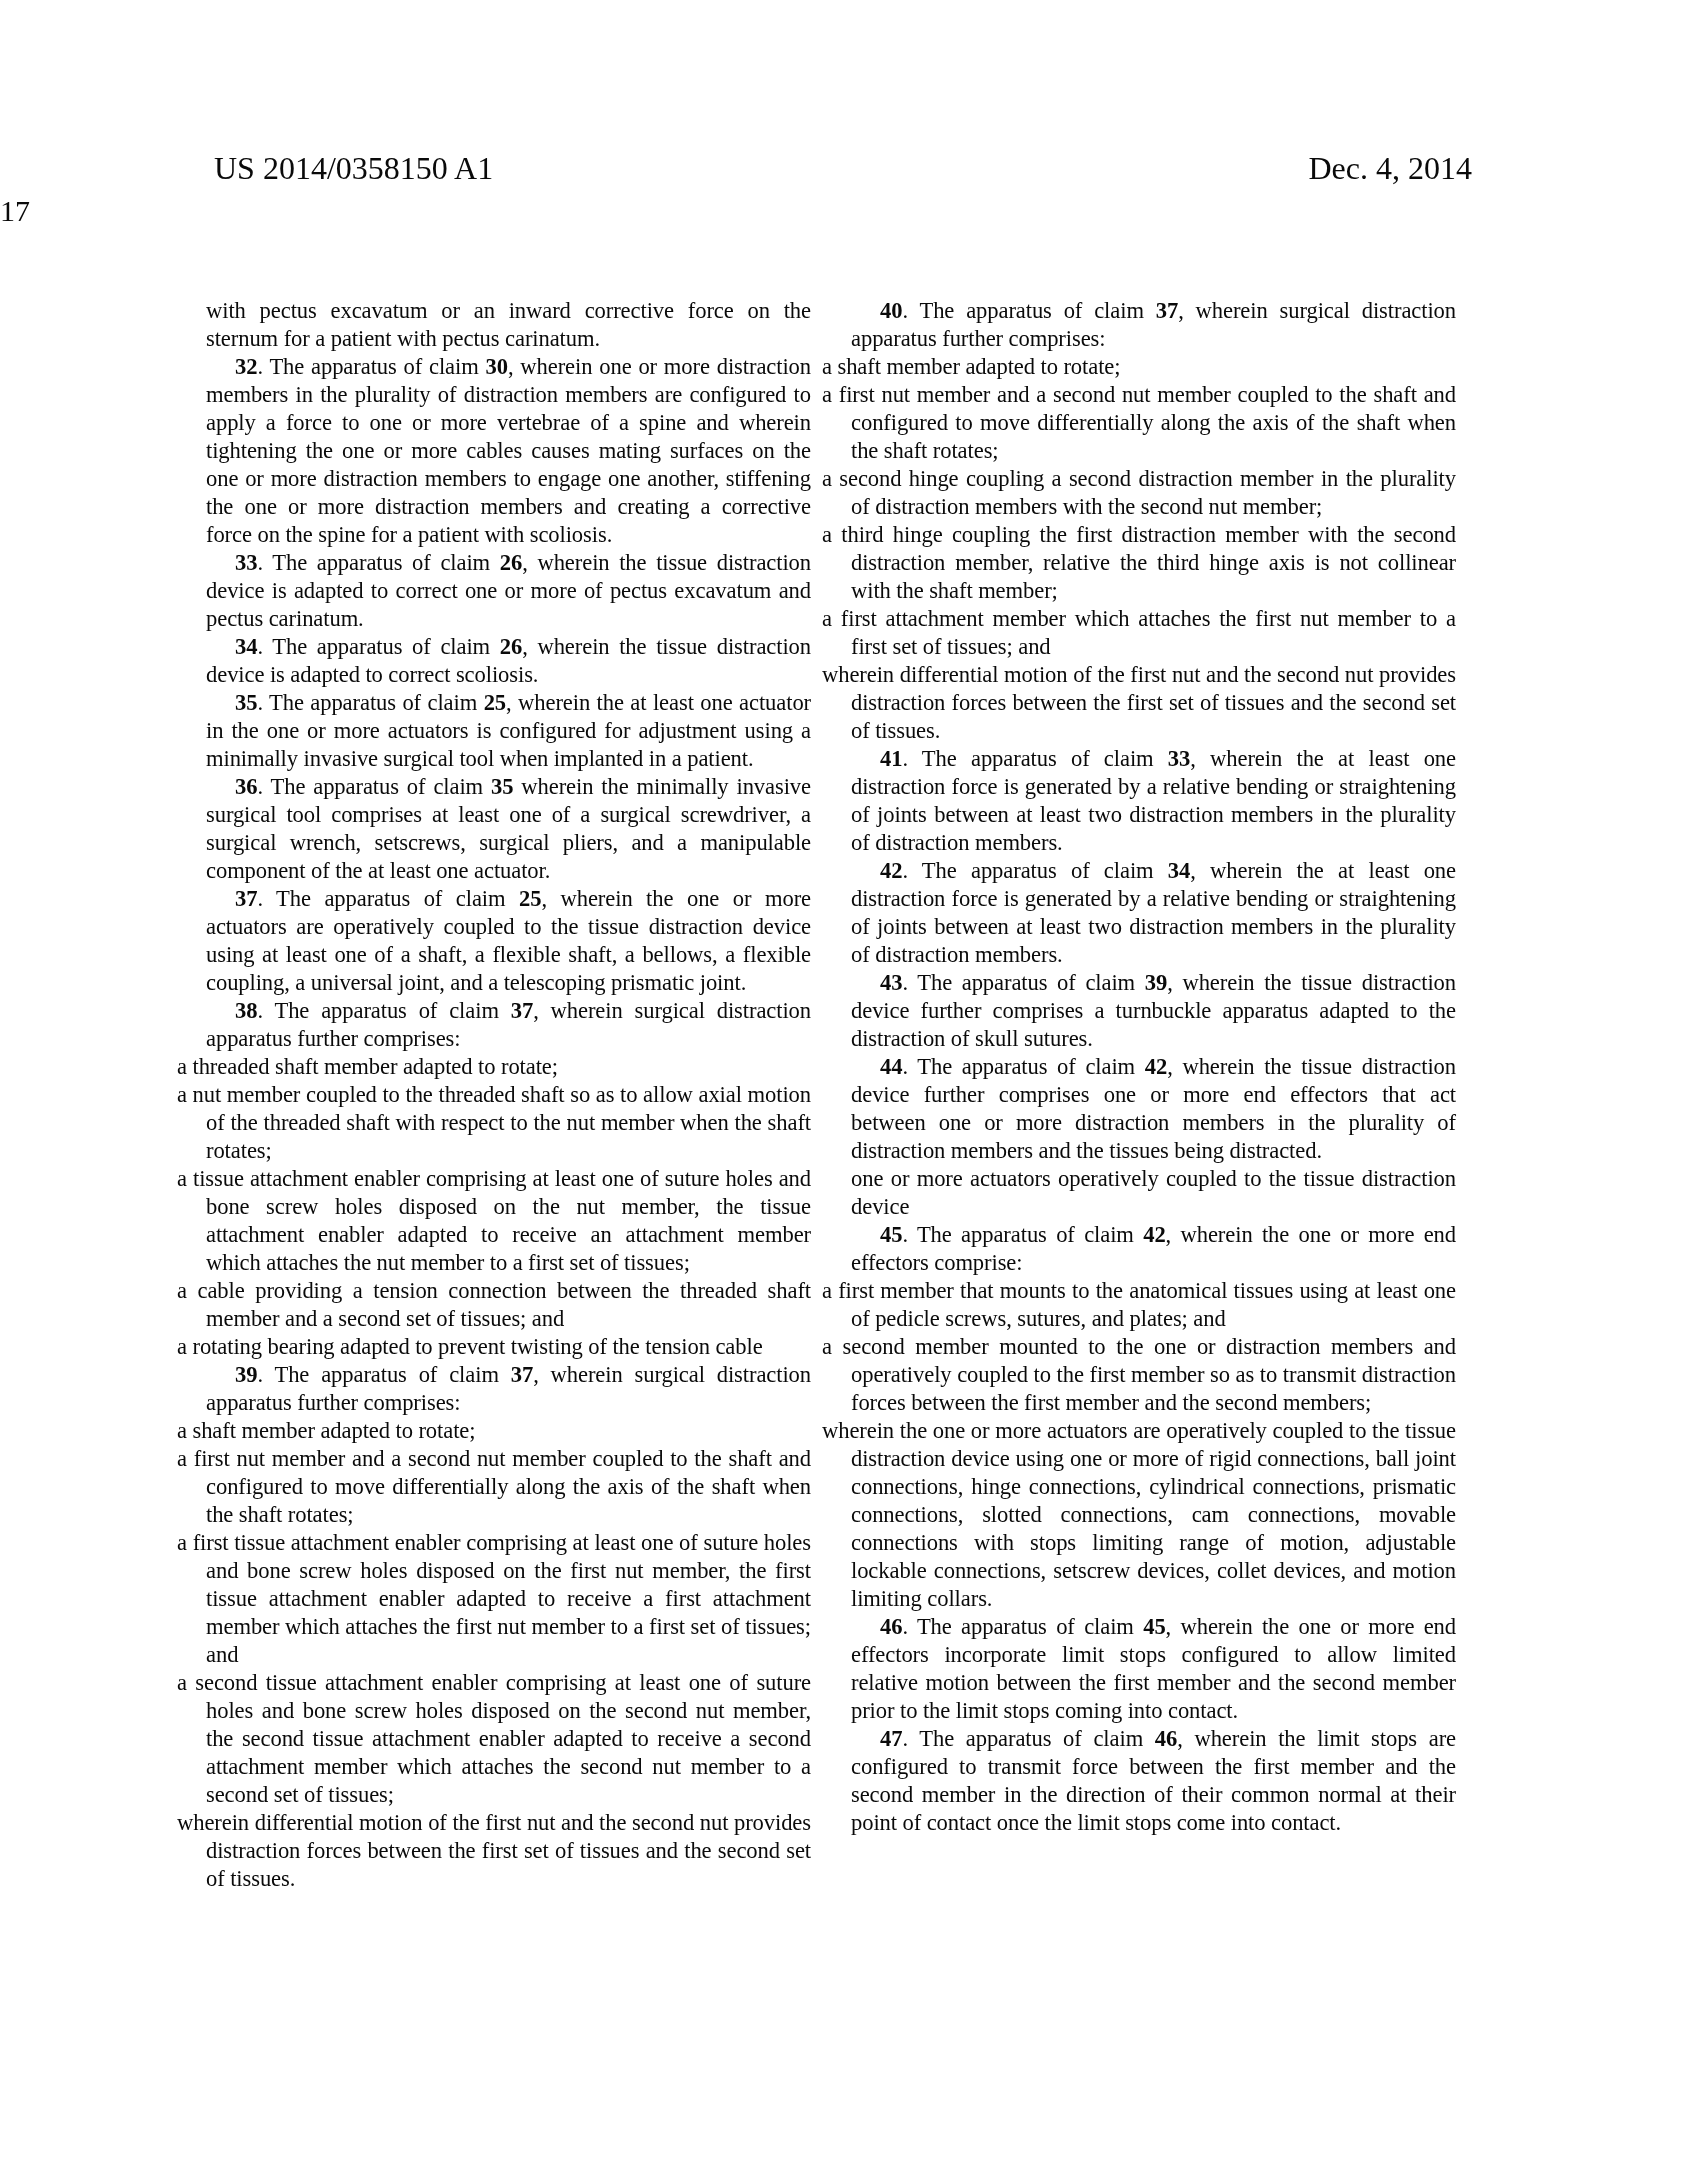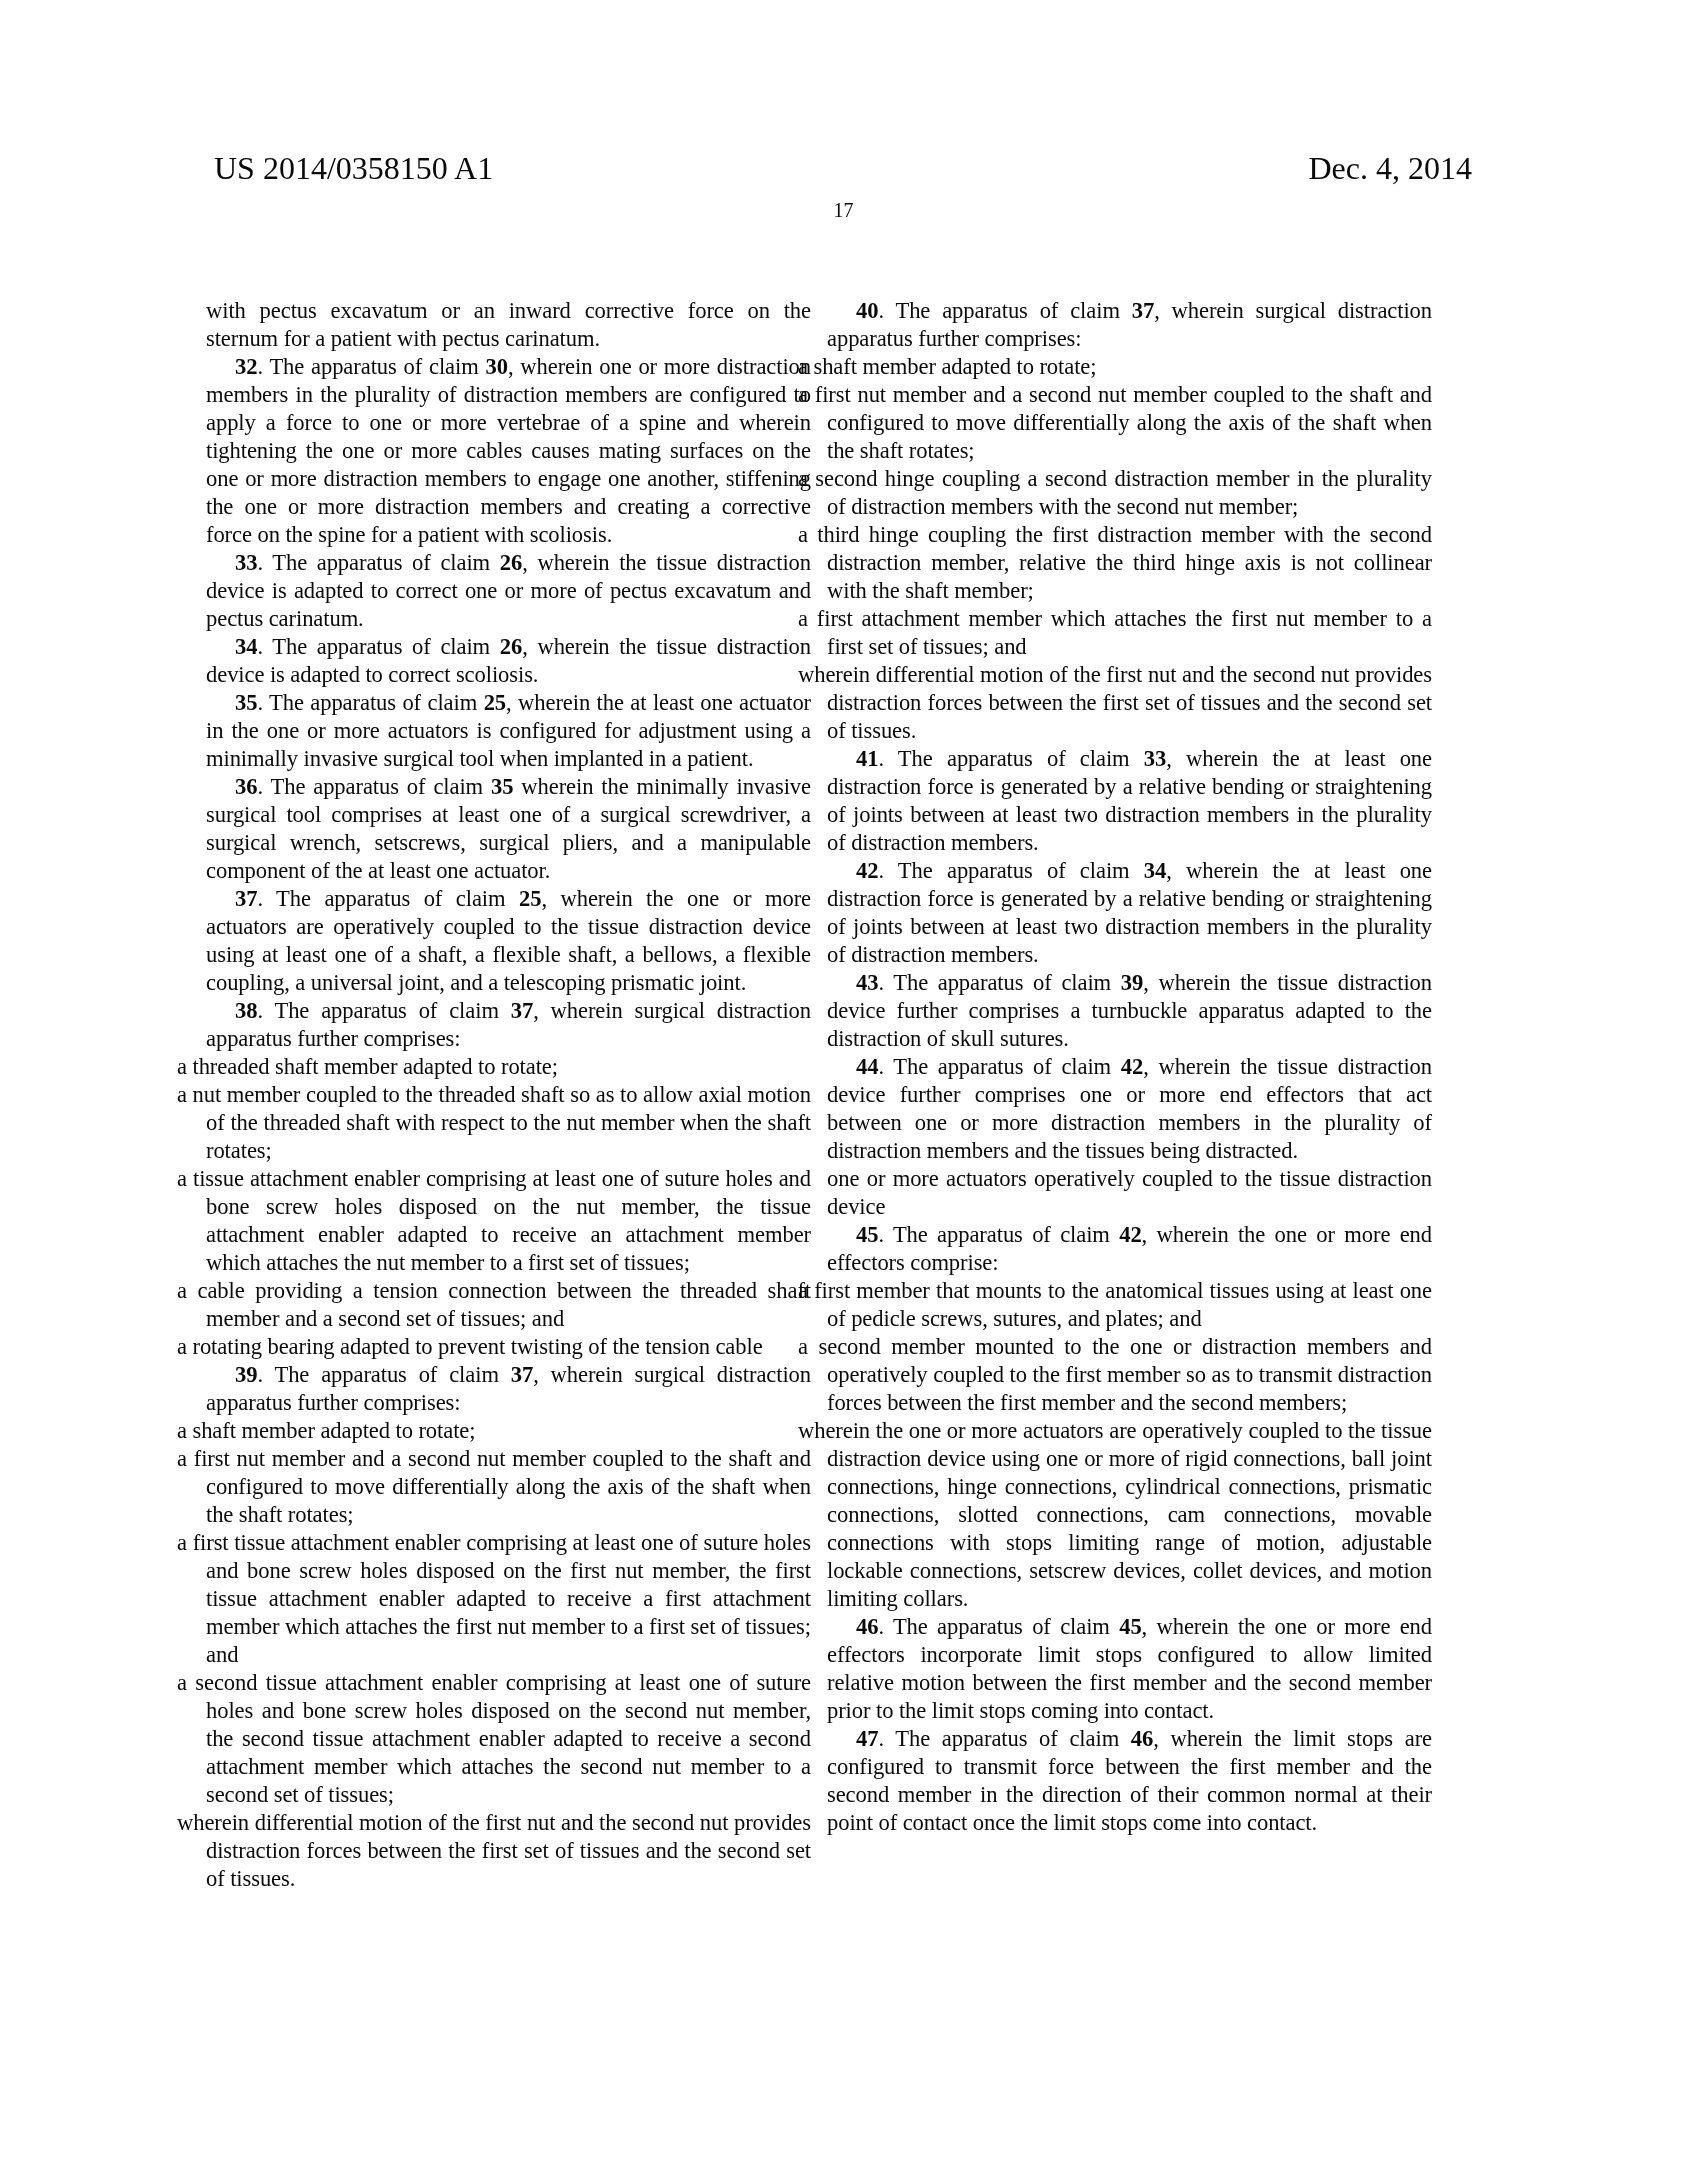--- a/index.html
+++ b/index.html
@@ -37,8 +37,7 @@
     left: 0;
     top: 194px;
     width: 100%;
-    text-align: center;
-    font-size: 20px;
+    font-size: 30px;
     line-height: 33px;
   }
   .columns {

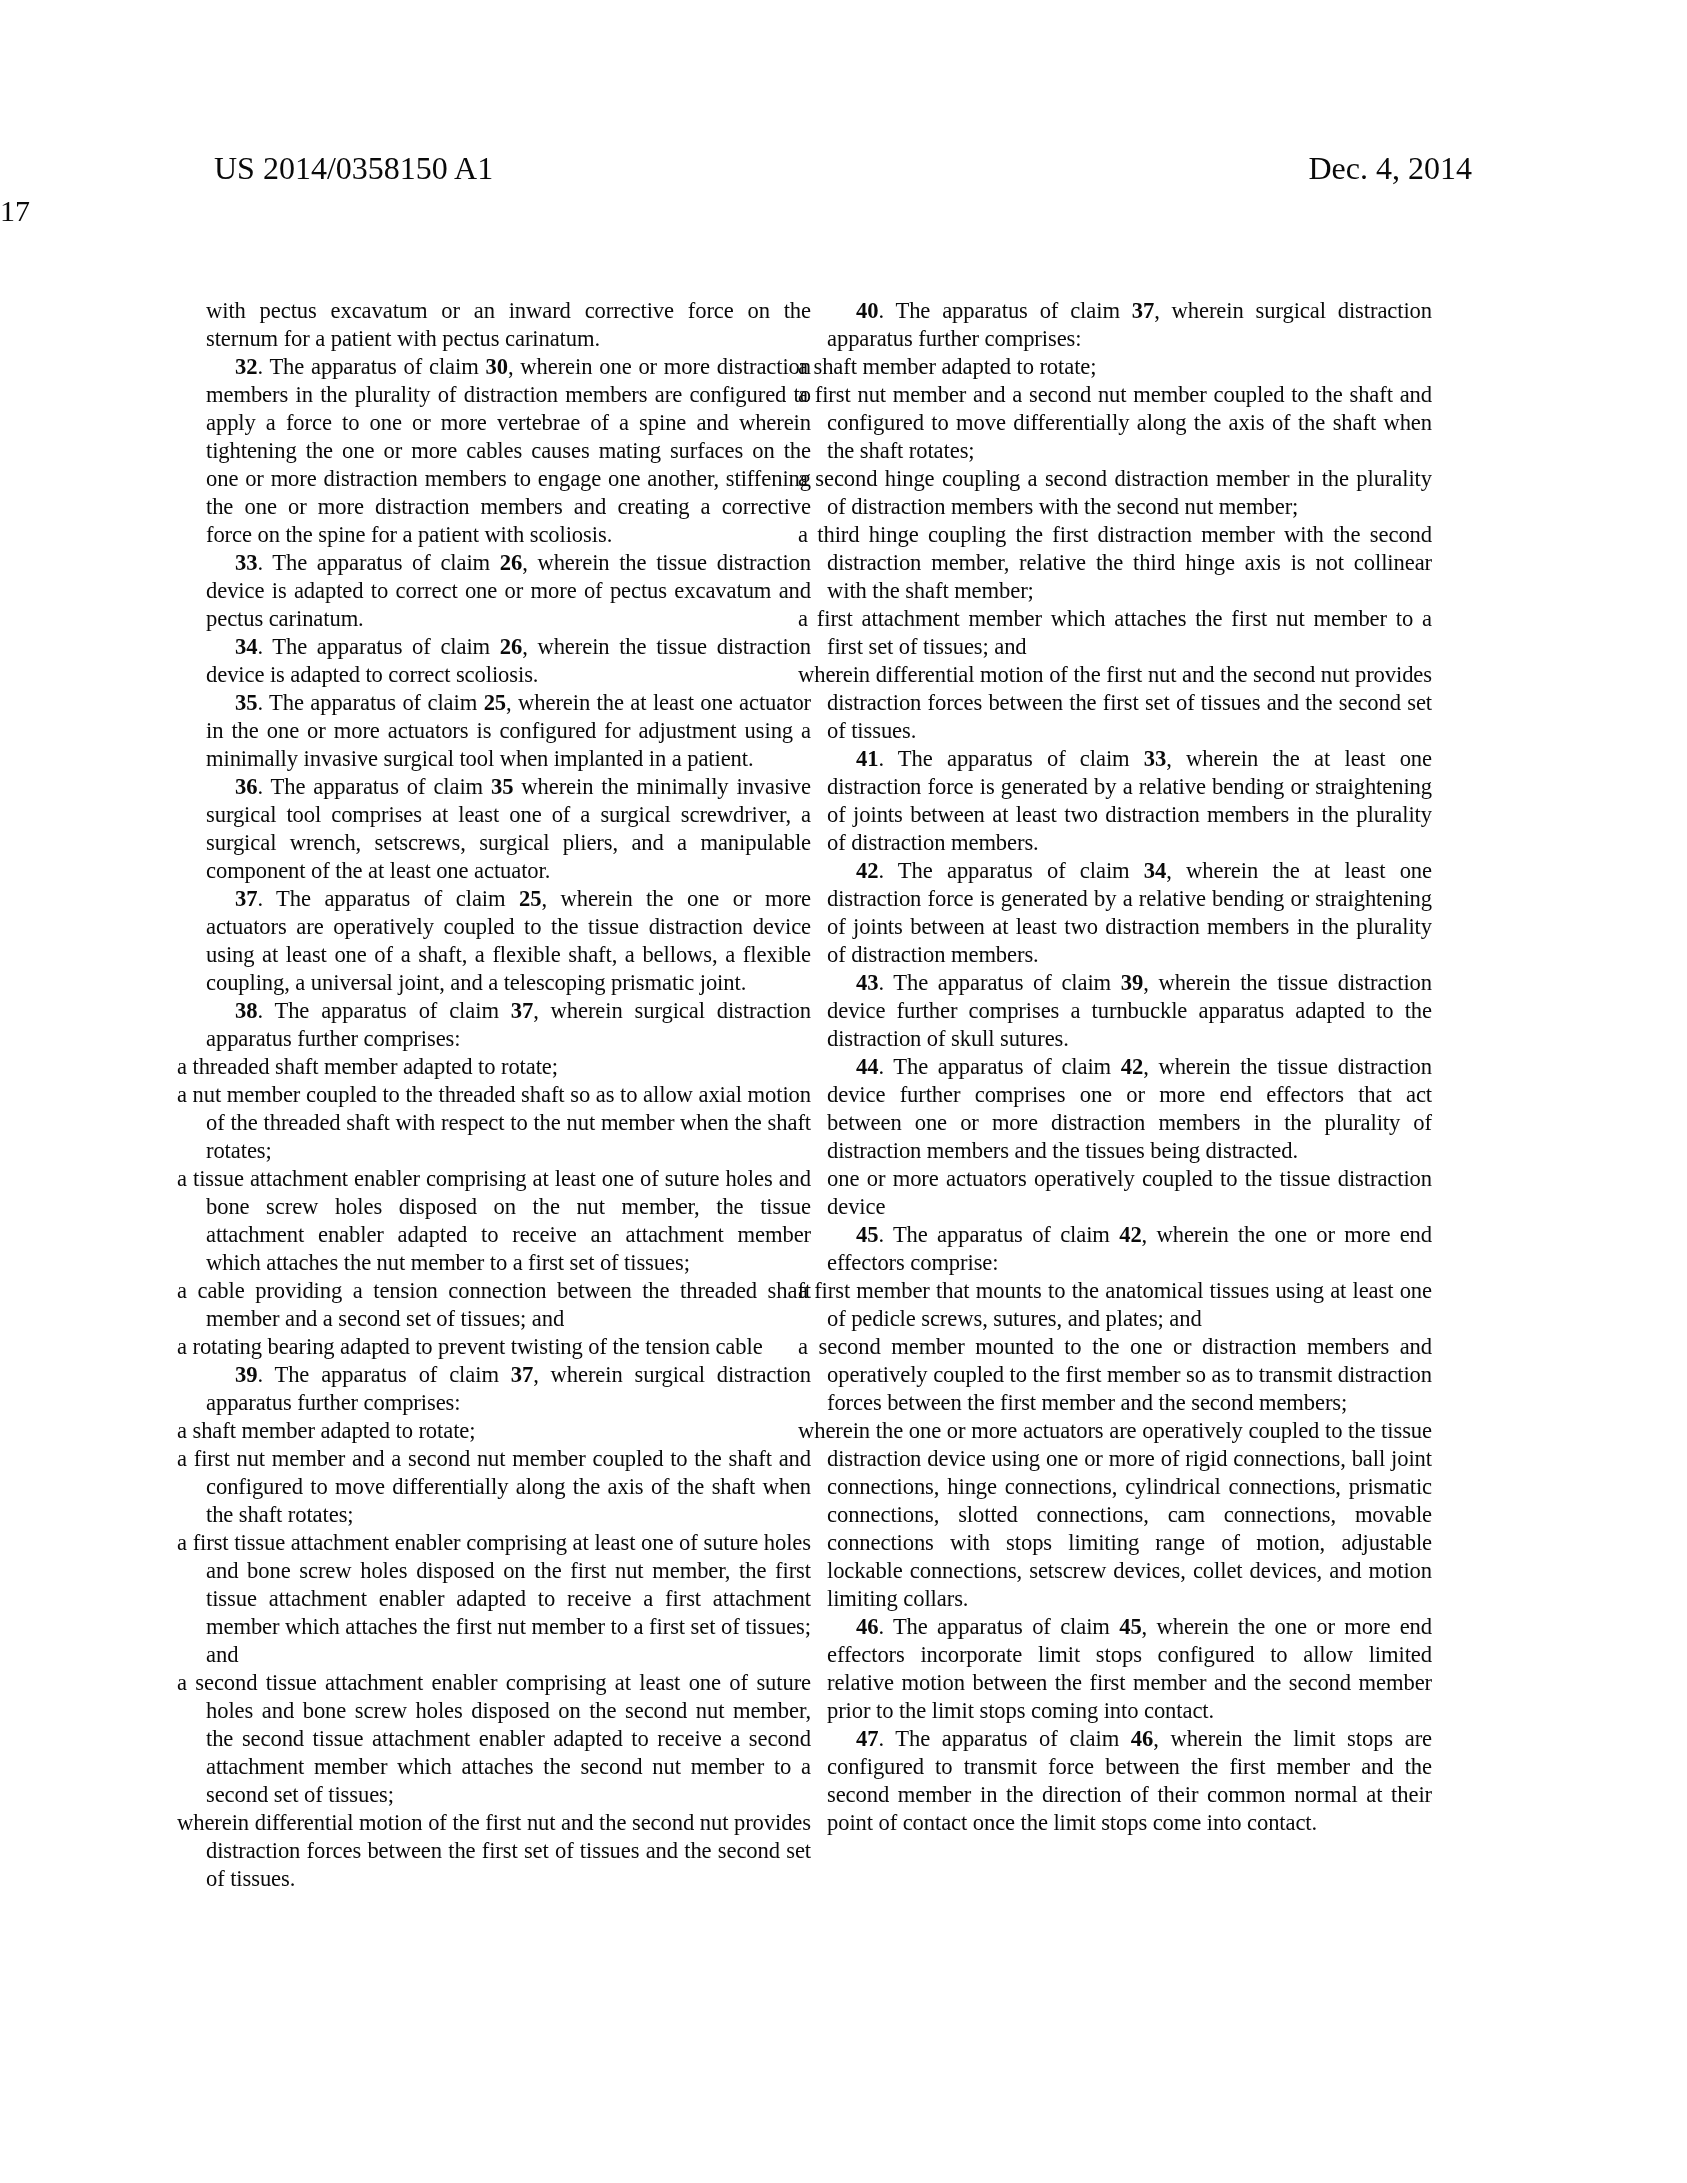--- a/index.html
+++ b/index.html
@@ -45,7 +45,7 @@
     left: 206px;
     top: 297px;
     display: flex;
-    gap: 16px;
+    gap: 40px;
   }
   .col {
     width: 605px;

